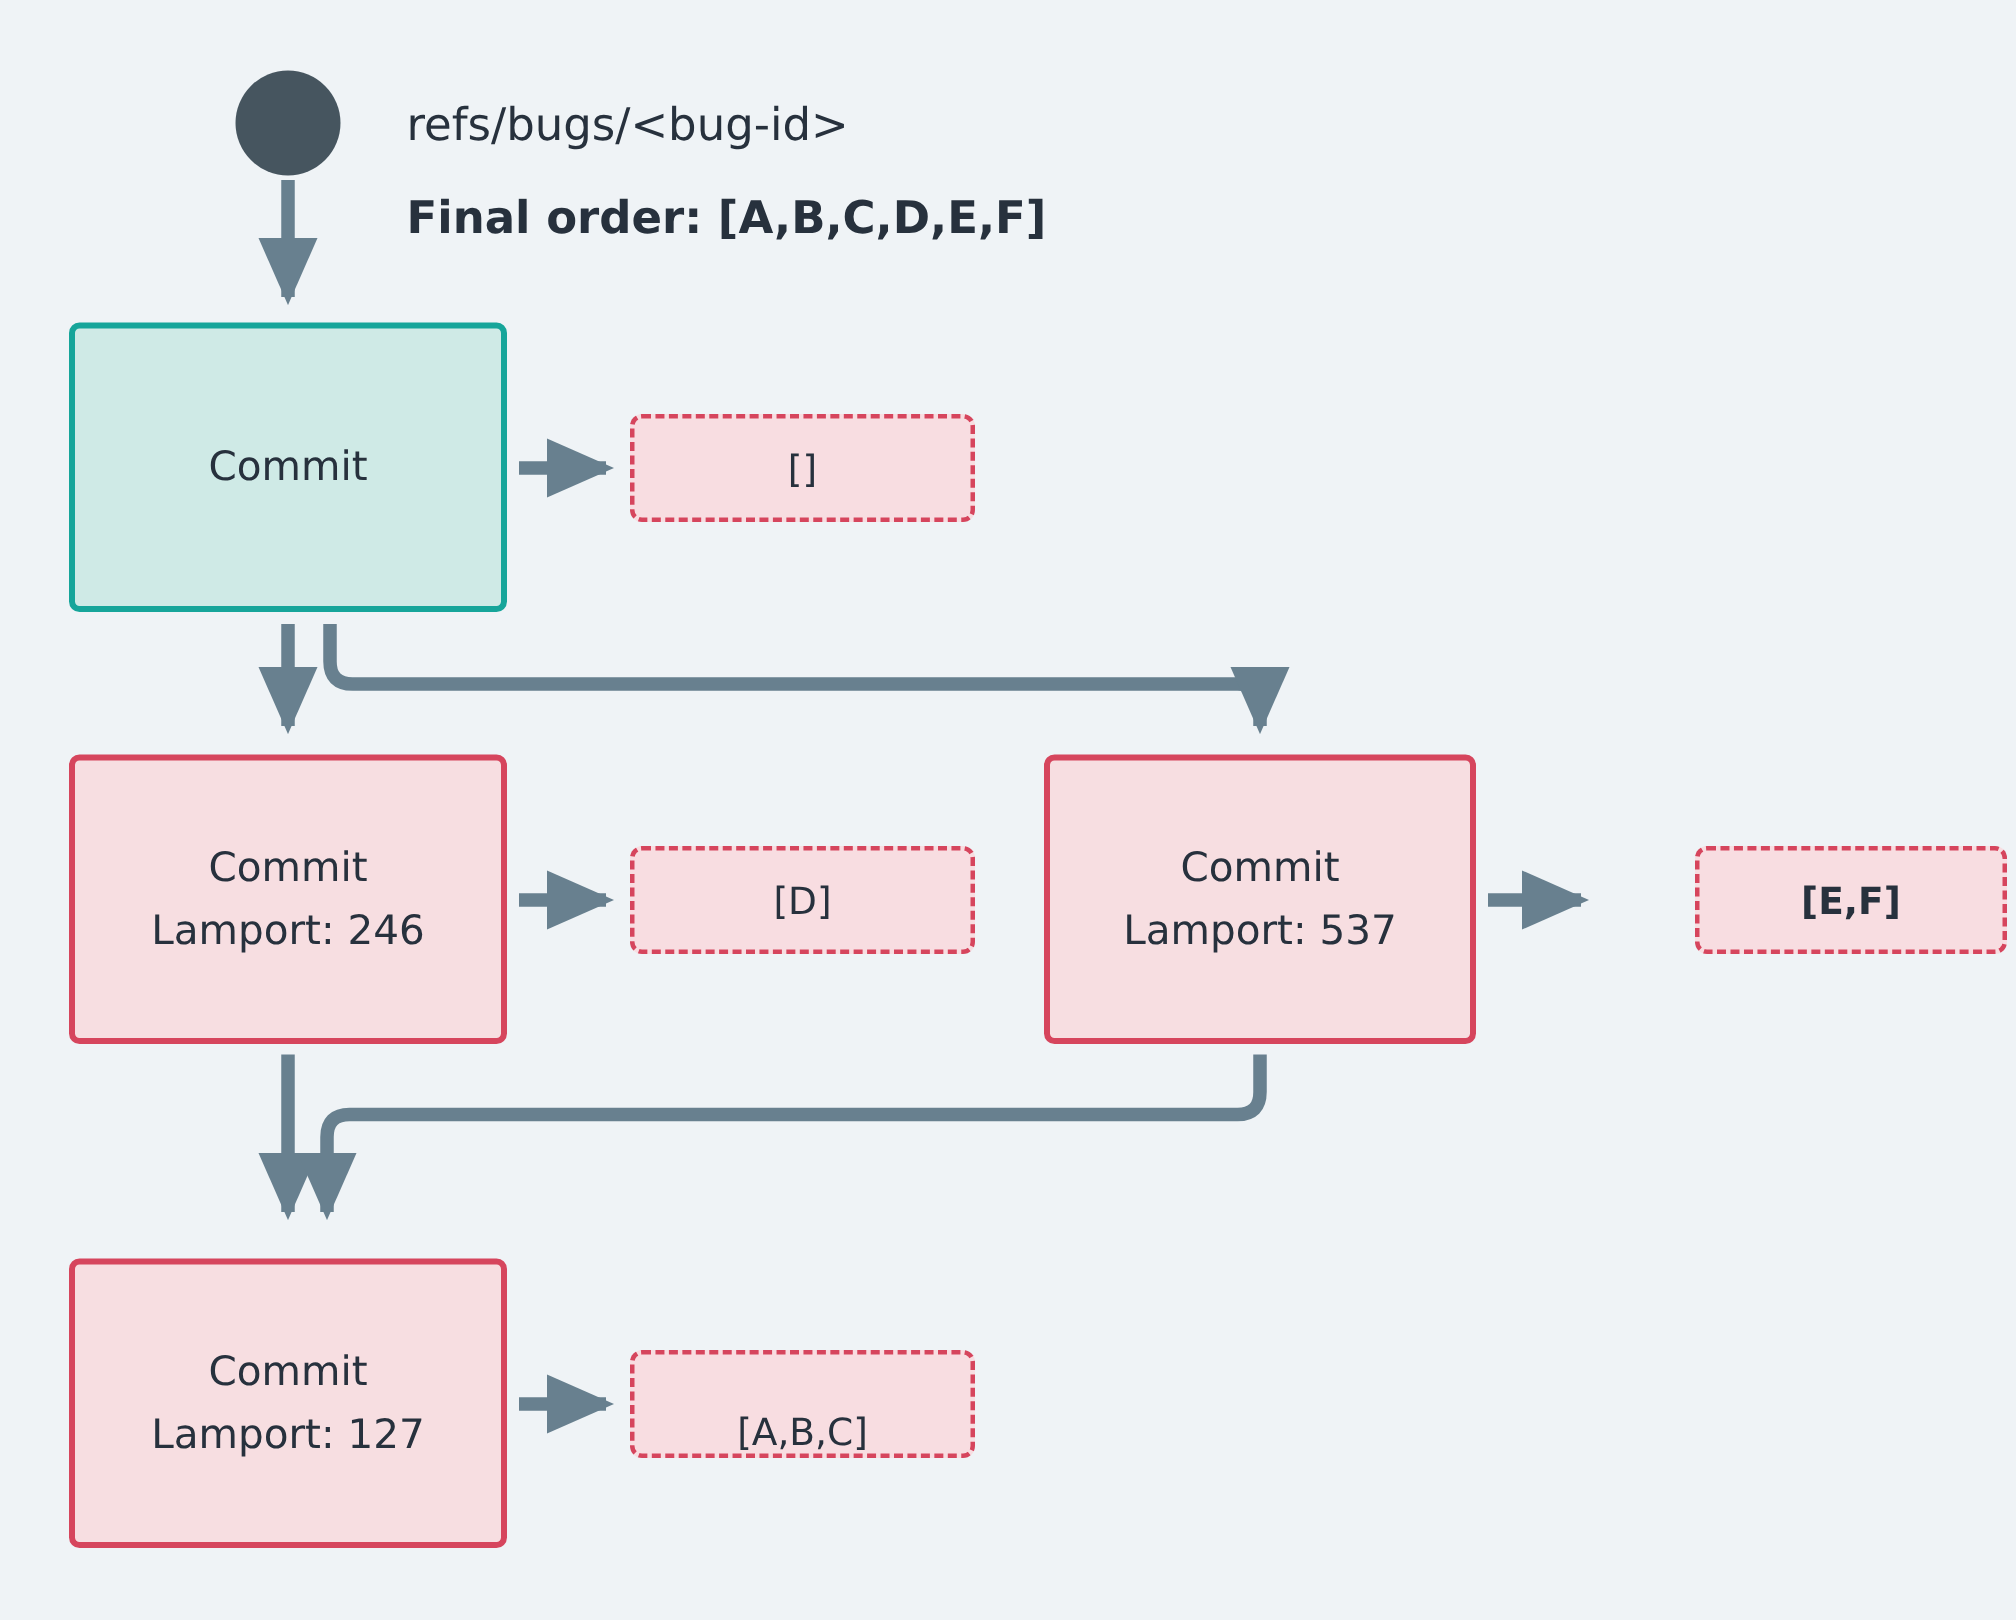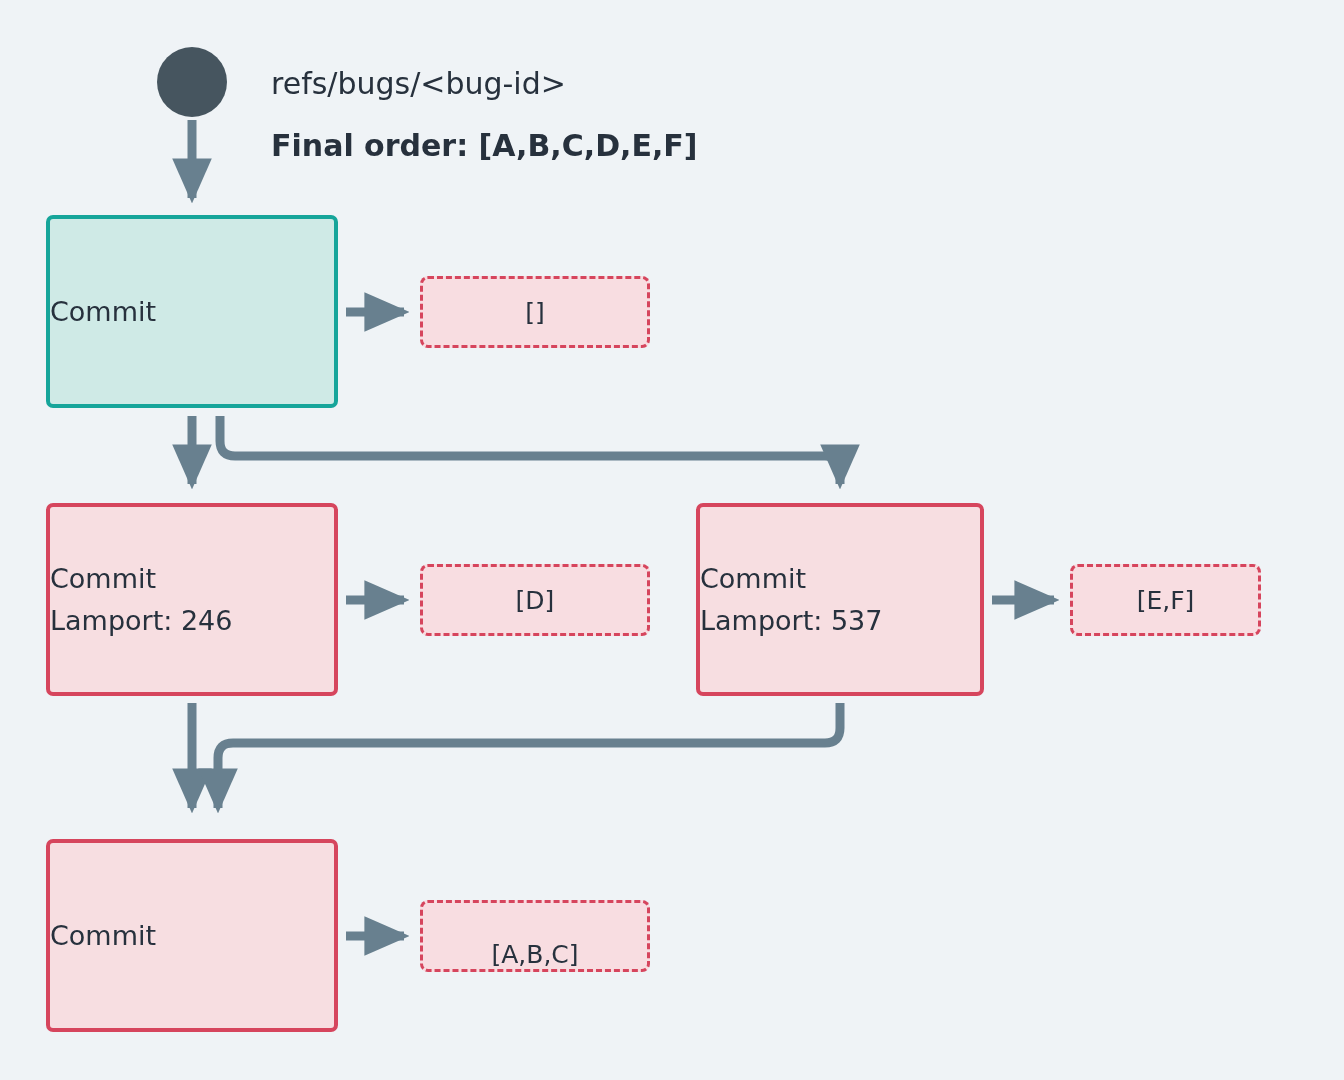--- a/index.html
+++ b/index.html
@@ -32,6 +32,7 @@
     box-sizing: border-box;
     display: flex;
     flex-direction: column;
+    align-items: center;
     justify-content: center;
     border-radius: 7px;
   }

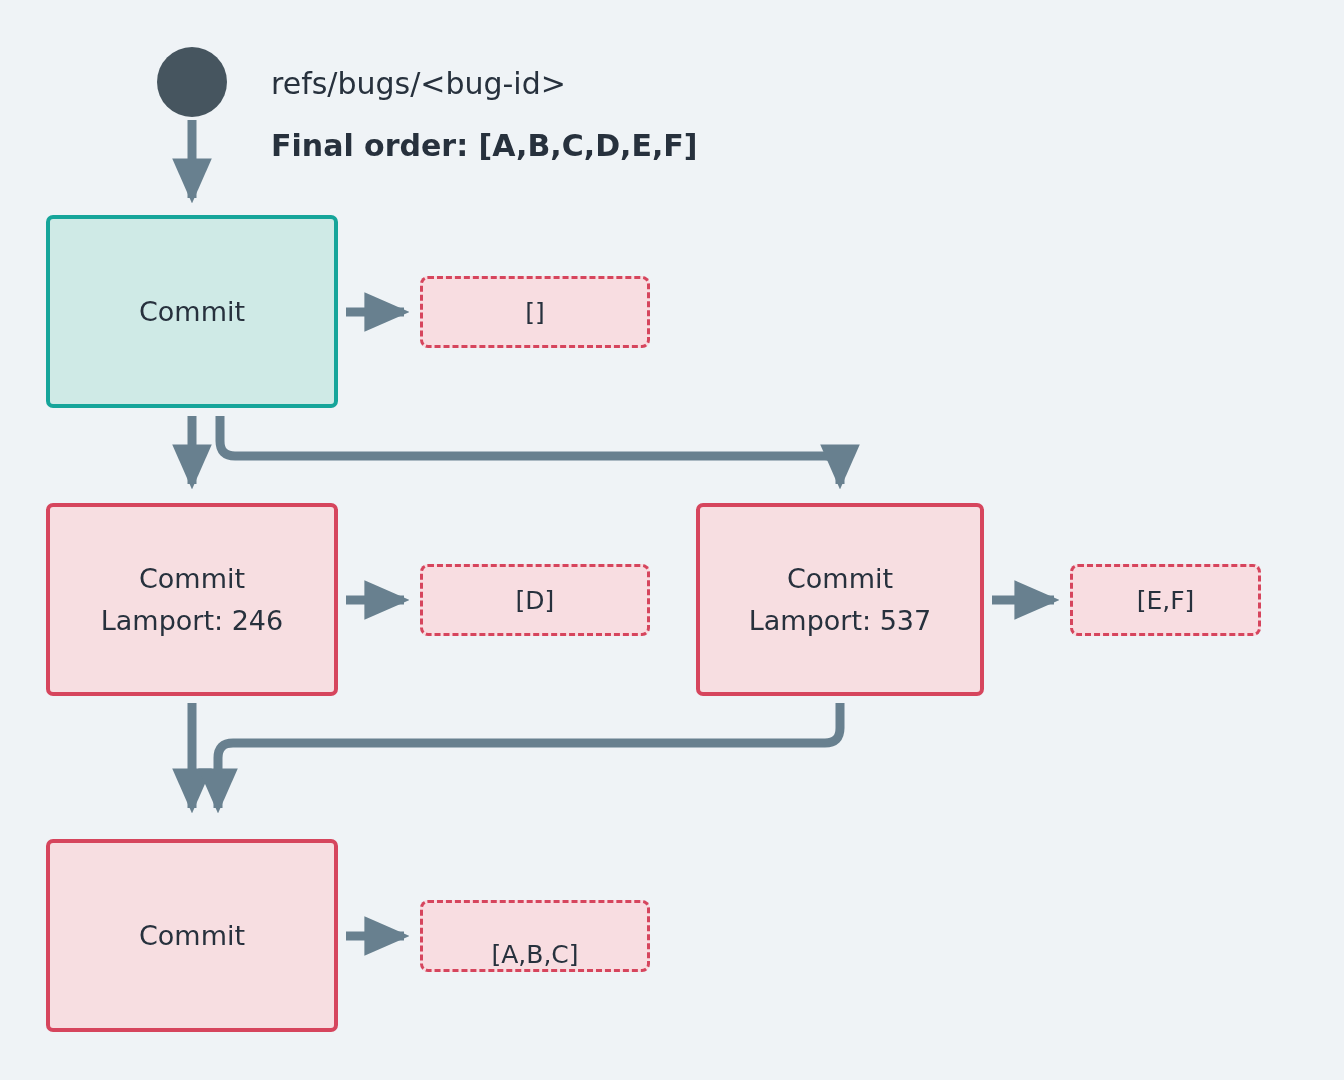--- a/index.html
+++ b/index.html
@@ -141,7 +141,7 @@
     <div class="commit-line">Lamport: 537</div>
   </div>
 
-  <div class="node tag-node" style="left:1070px; top:564px; width:191px;">
+  <div class="node tag-node" style="left:1130px; top:564px; width:208px;font-weight:bold;">
     <div class="tag-text">[E,F]</div>
   </div>
 

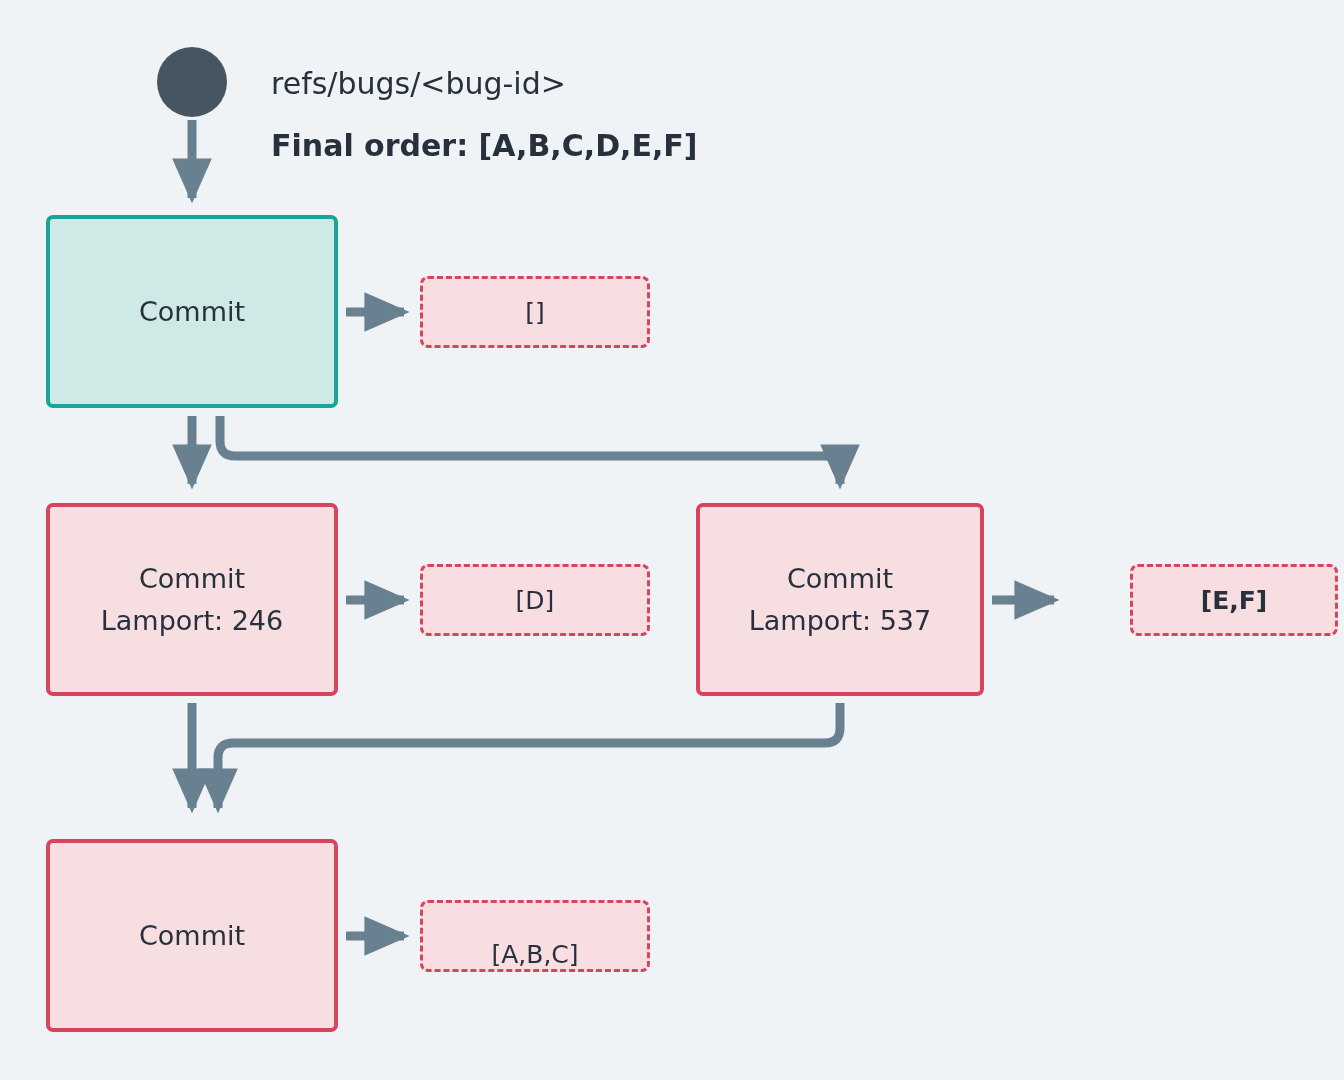--- a/index.html
+++ b/index.html
@@ -147,6 +147,7 @@
 
   <div class="node commit-node normal" style="left:46px; top:839px; width:292px; height:193px;">
     <div class="commit-line">Commit</div>
+    <div class="commit-line">Lamport: 127</div>
   </div>
 
   <div class="node tag-node" style="left:420px; top:900px; width:230px;justify-content:flex-end;">

